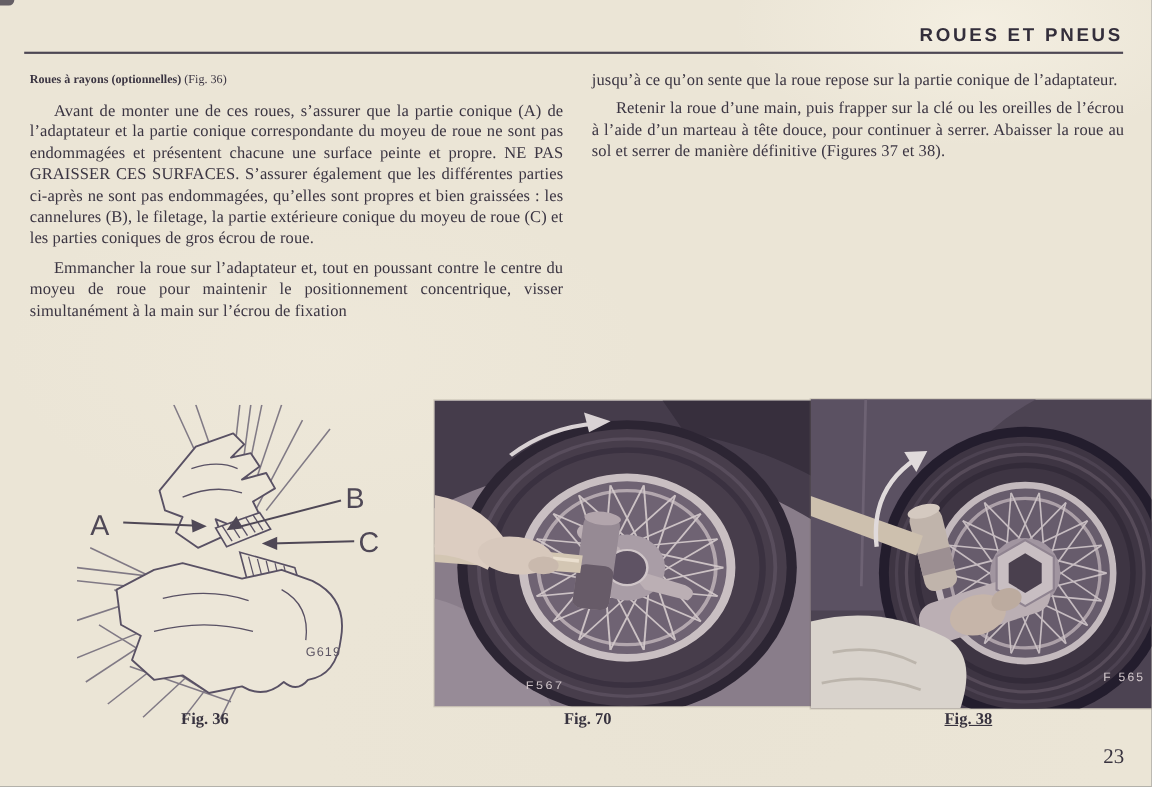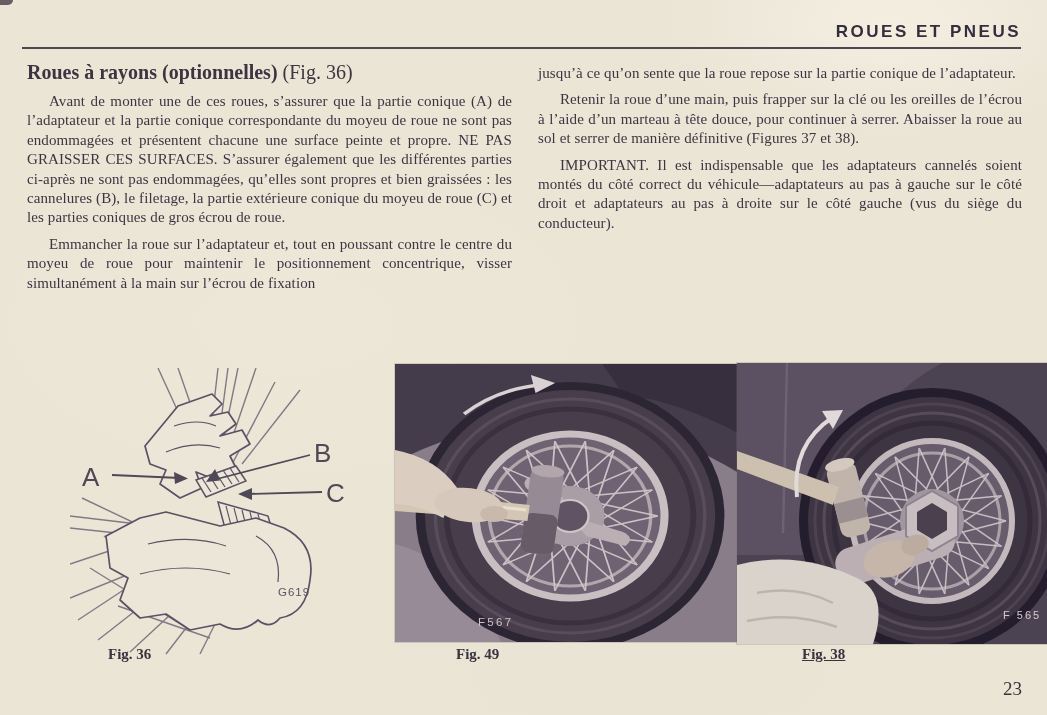--- a/index.html
+++ b/index.html
@@ -23,7 +23,7 @@
   .col{position:absolute;top:62px;width:485px;}
   .col-left{left:27px;}
   .col-right{left:538px;top:64px;width:484px;}
-  .heading{margin:0 0 10px 0;font-size:20px;line-height:20px;font-weight:normal;}
+  .heading{margin:0 0 10px 0;font-size:11px;line-height:20px;font-weight:normal;}
   .heading b{font-weight:bold;}
   .body{
     margin:0 0 7px 0;font-size:15px;line-height:19.4px;

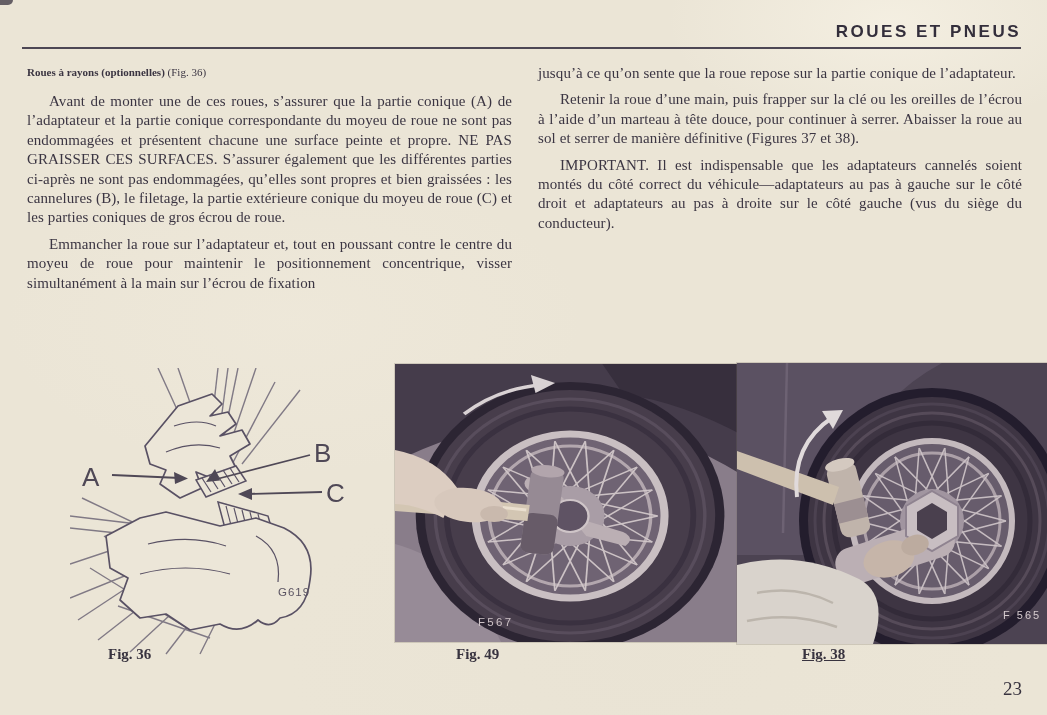--- a/index.html
+++ b/index.html
@@ -62,7 +62,6 @@
   <section class="col col-right">
     <p class="body">jusqu’à ce qu’on sente que la roue repose sur la partie conique de l’adaptateur.</p>
     <p class="body indent">Retenir la roue d’une main, puis frapper sur la clé ou les oreilles de l’écrou à l’aide d’un marteau à tête douce, pour continuer à serrer. Abaisser la roue au sol et serrer de manière définitive (Figures 37 et 38).</p>
-    <p class="body indent">IMPORTANT.  Il est indispensable que les adaptateurs cannelés soient montés du côté correct du véhicule—adaptateurs au pas à gauche sur le côté droit et adaptateurs au pas à droite sur le côté gauche (vus du siège du conducteur).</p>
   </section>
 
   <figure class="figure fig36-box">

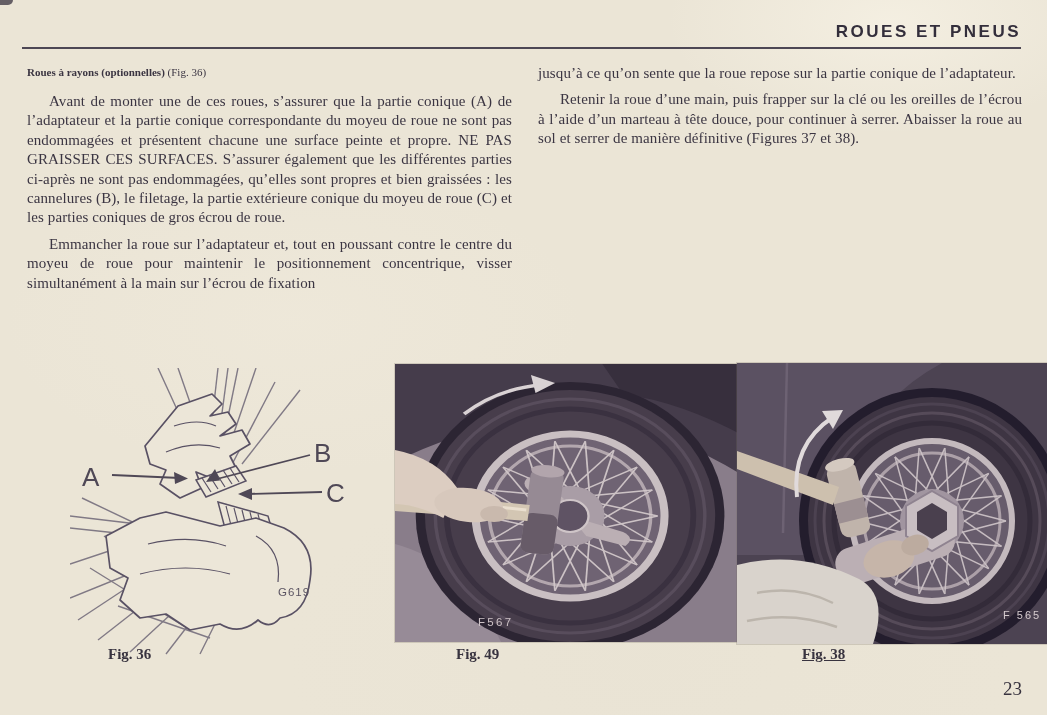--- a/index.html
+++ b/index.html
@@ -36,7 +36,7 @@
   .fig38-box{left:697px;top:347px;width:325px;height:281px;}
   .figure svg{display:block;width:100%;height:100%;}
   .figcaption{
-    position:absolute;top:646px;width:100px;text-align:left;
+    position:absolute;top:646px;width:100px;text-align:right;
     font-weight:bold;font-size:15px;color:#38333f;
   }
   .cap36{left:108px;} .cap37{left:456px;} .cap38{left:802px;text-decoration:underline;}

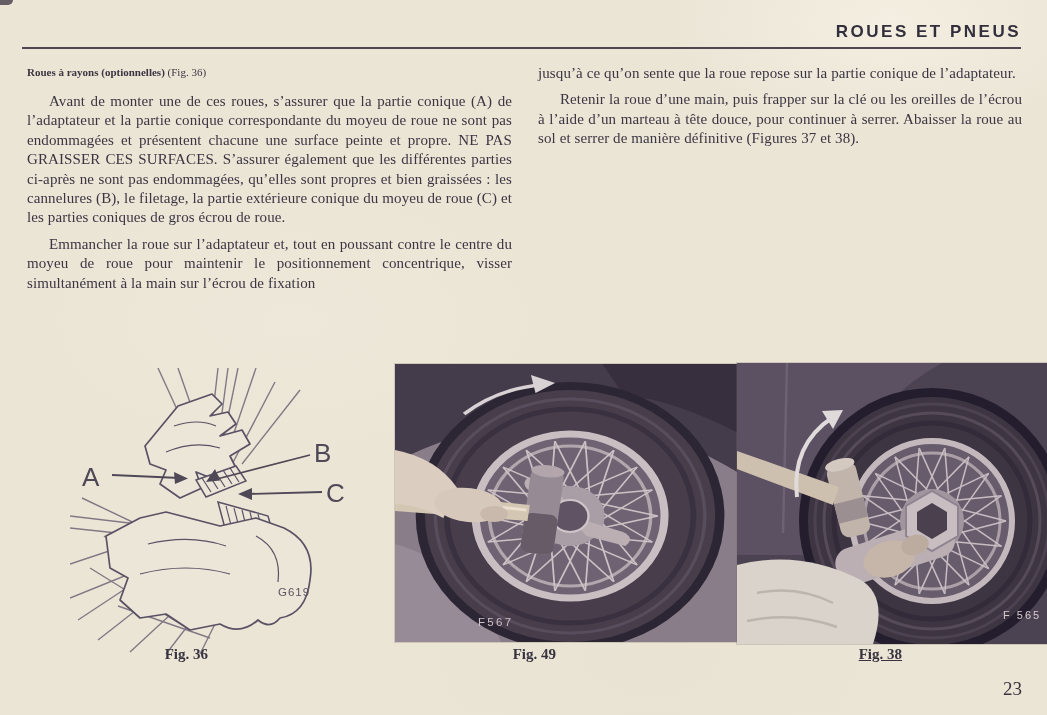--- a/index.html
+++ b/index.html
@@ -226,7 +226,7 @@
       <text x="72" y="262" font-family="Liberation Sans, sans-serif" font-size="10" letter-spacing="2" fill="#cdc2c6">F567</text>
     </svg>
   </figure>
-  <figcaption class="figcaption cap37">Fig. 49</figcaption>
+  <figcaption class="figcaption cap37">Fig. 70</figcaption>
 
   <figure class="figure fig38-box photo">
     <svg viewBox="0 0 325 281" preserveAspectRatio="none">

